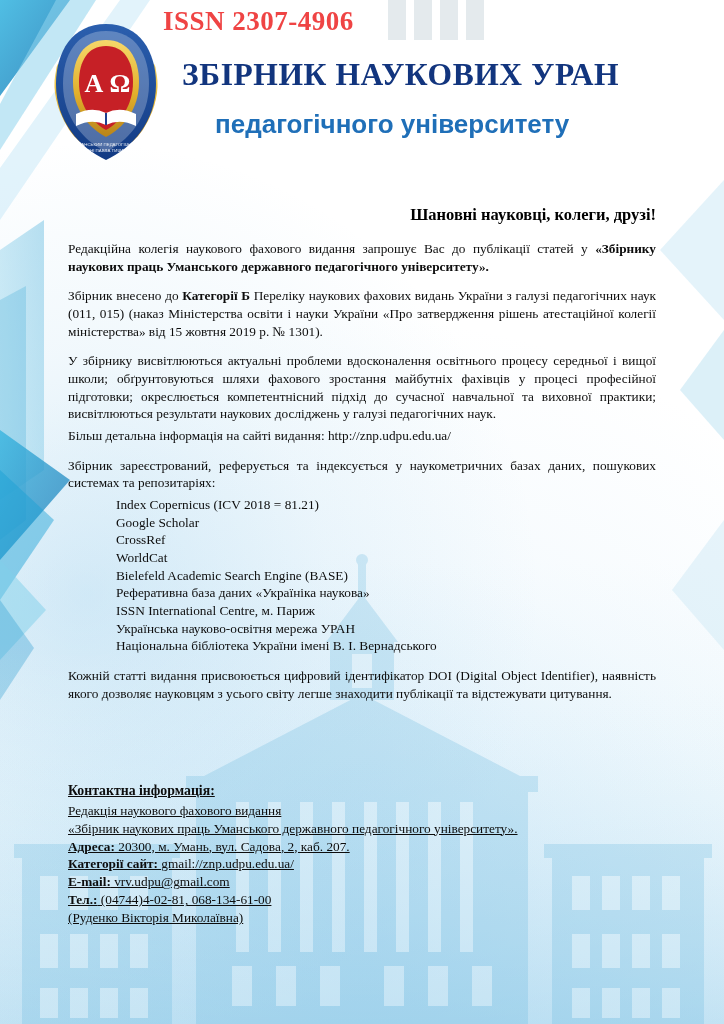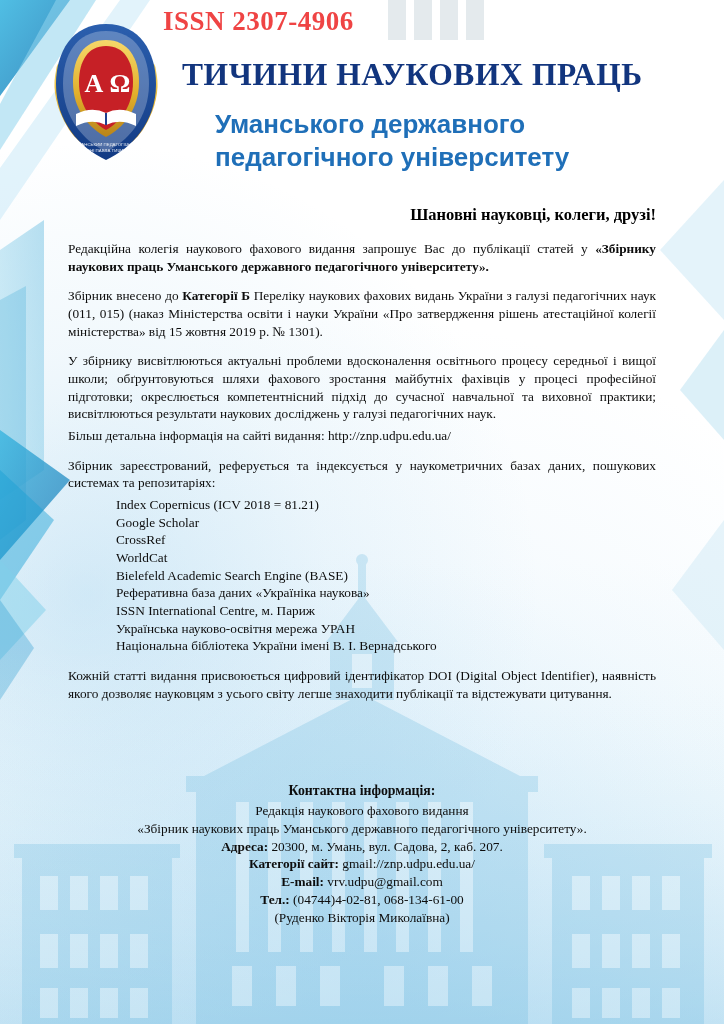--- a/index.html
+++ b/index.html
@@ -292,7 +292,7 @@
     </svg>
 
     <div class="issn">ISSN 2307-4906</div>
-    <div class="title-main">ТИЧИНИ НАУКОВИХ ПРАЦЬ</div>
+    <div class="title-main">ЗБІРНИК НАУКОВИХ УРАН</div>
     <div class="title-sub">
       <div>Уманського державного</div>
       <div>педагогічного університету</div>

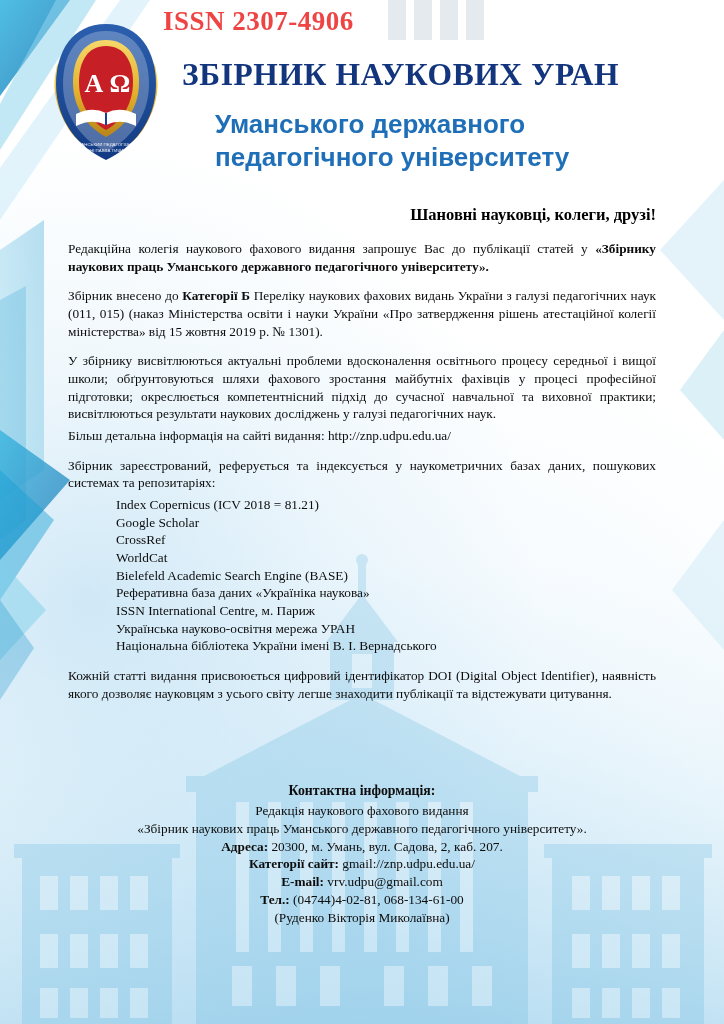--- a/index.html
+++ b/index.html
@@ -294,7 +294,6 @@
     <div class="issn">ISSN 2307-4906</div>
     <div class="title-main">ЗБІРНИК НАУКОВИХ УРАН</div>
     <div class="title-sub">
-      <div>Уманського державного</div>
       <div>педагогічного університету</div>
     </div>
   </div>

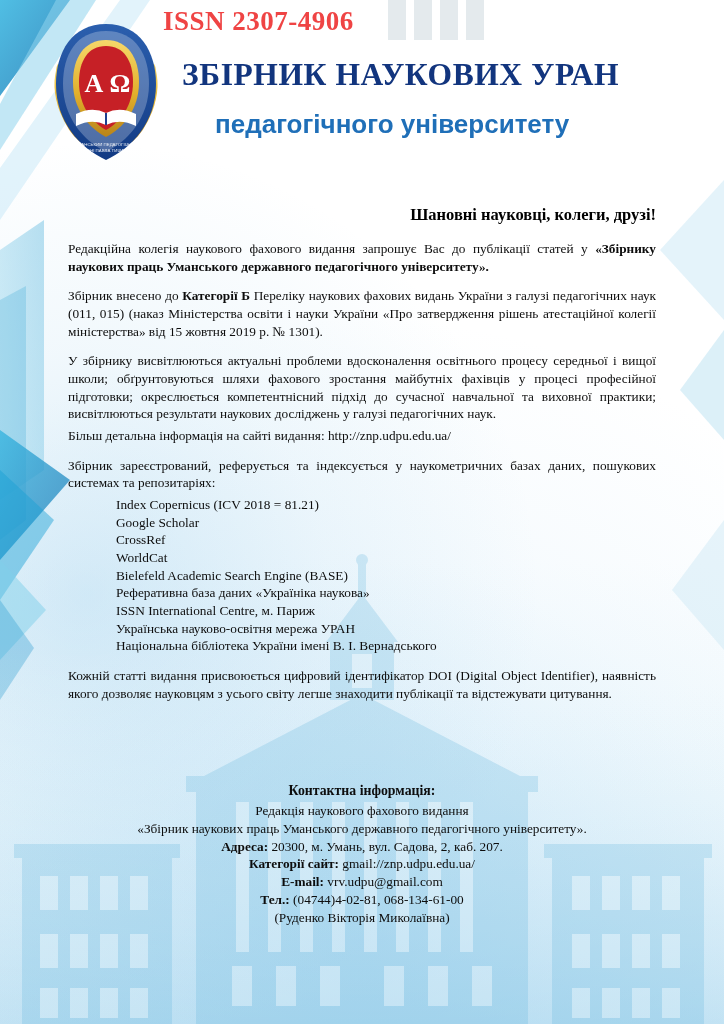--- a/index.html
+++ b/index.html
@@ -113,10 +113,11 @@
     position: absolute;
     left: 68px; top: 782px;
     width: 588px;
-    text-align: center;
+    text-align: left;
     font-size: 13.3px;
     line-height: 1.35;
     color: #0d0d0d;
+    text-decoration: underline;
   }
   .contacts .ct-title { font-weight: bold; font-size: 13.8px; margin-bottom: 1px; }
   .contacts b { font-weight: bold; }

